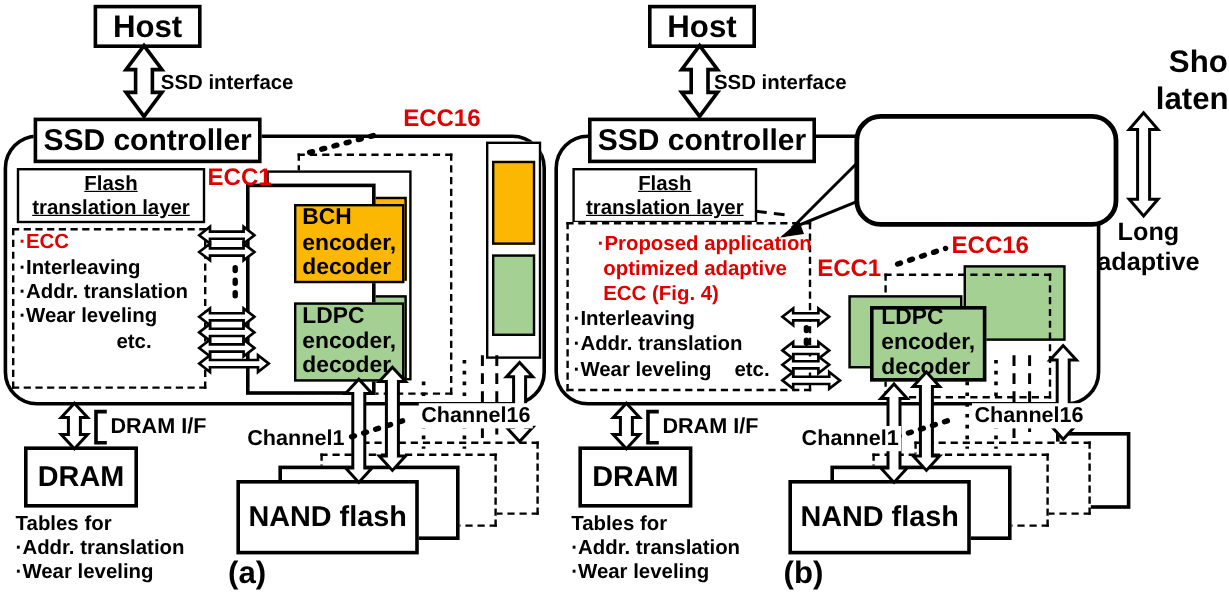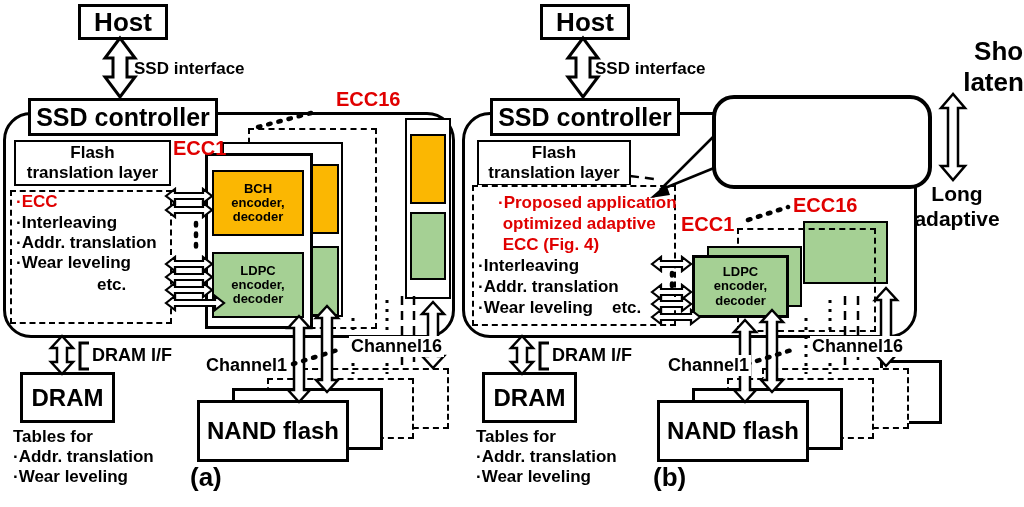--- a/index.html
+++ b/index.html
@@ -13,7 +13,7 @@
     position:absolute; background:#fff; border:3px solid #000;
     display:flex; align-items:center; justify-content:center; text-align:center;
   }
-  .thin { border-width:2.5px; }
+  .thin { border-width:2.5px;text-decoration:underline; }
   .dashedbox { position:absolute; border:2.5px dashed #000; background:transparent; }
   .whitedash { position:absolute; border:2.5px dashed #000; background:#fff; }
   .roundrect { position:absolute; border:3px solid #000; border-radius:28px; background:#fff; }

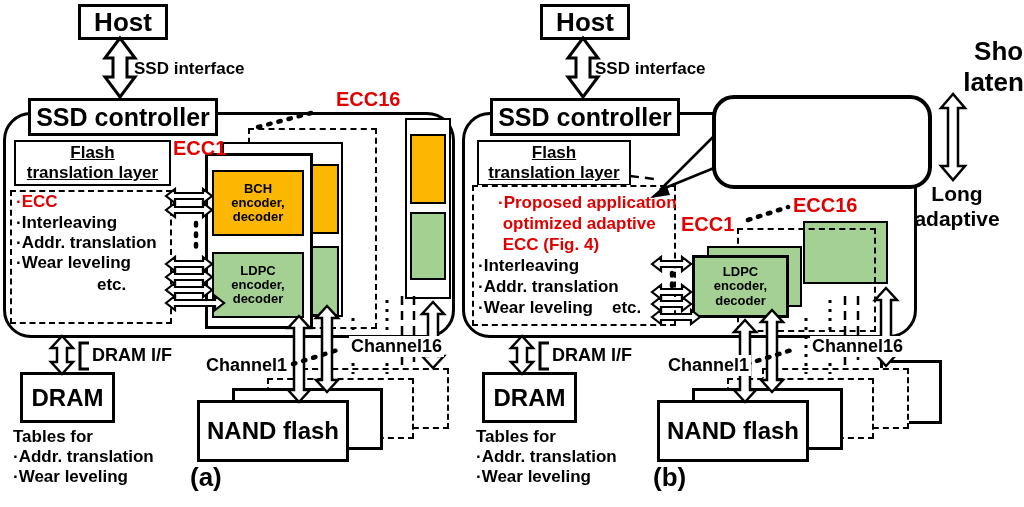--- a/index.html
+++ b/index.html
@@ -21,7 +21,7 @@
   .txt { position:absolute; line-height:1.18; }
   .cblock {
     position:absolute; border:2.5px solid #000; display:flex; align-items:center;
-    justify-content:center; text-align:center; font-size:13px; line-height:1.1;
+    justify-content:center; text-align:left; font-size:19px; line-height:1.1;margin-left:33px;
   }
   .lbl-ecc { position:absolute; font-size:20px; z-index:10; }
   .chan { position:absolute; font-size:18px; background:#fff; padding:0 2px; z-index:10; }

